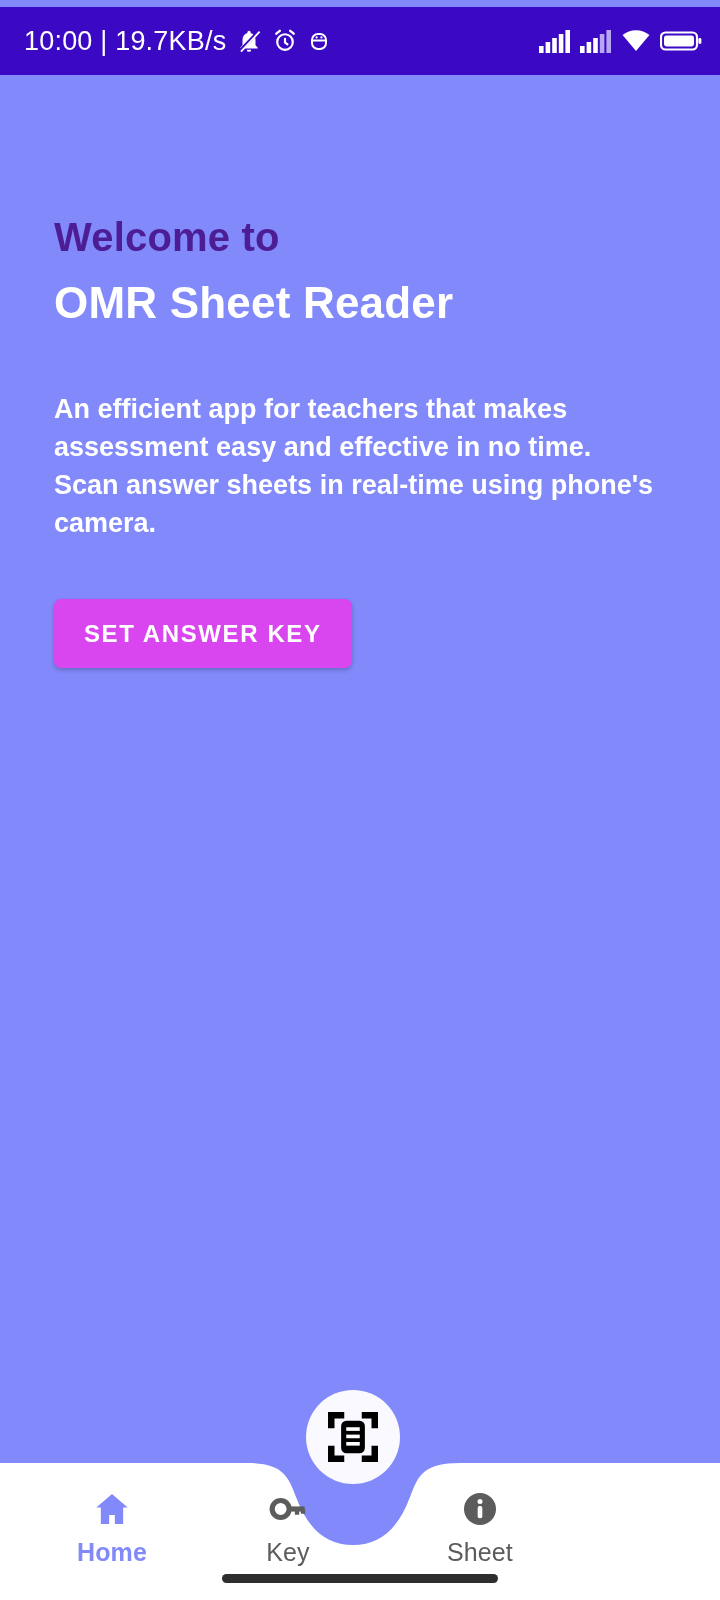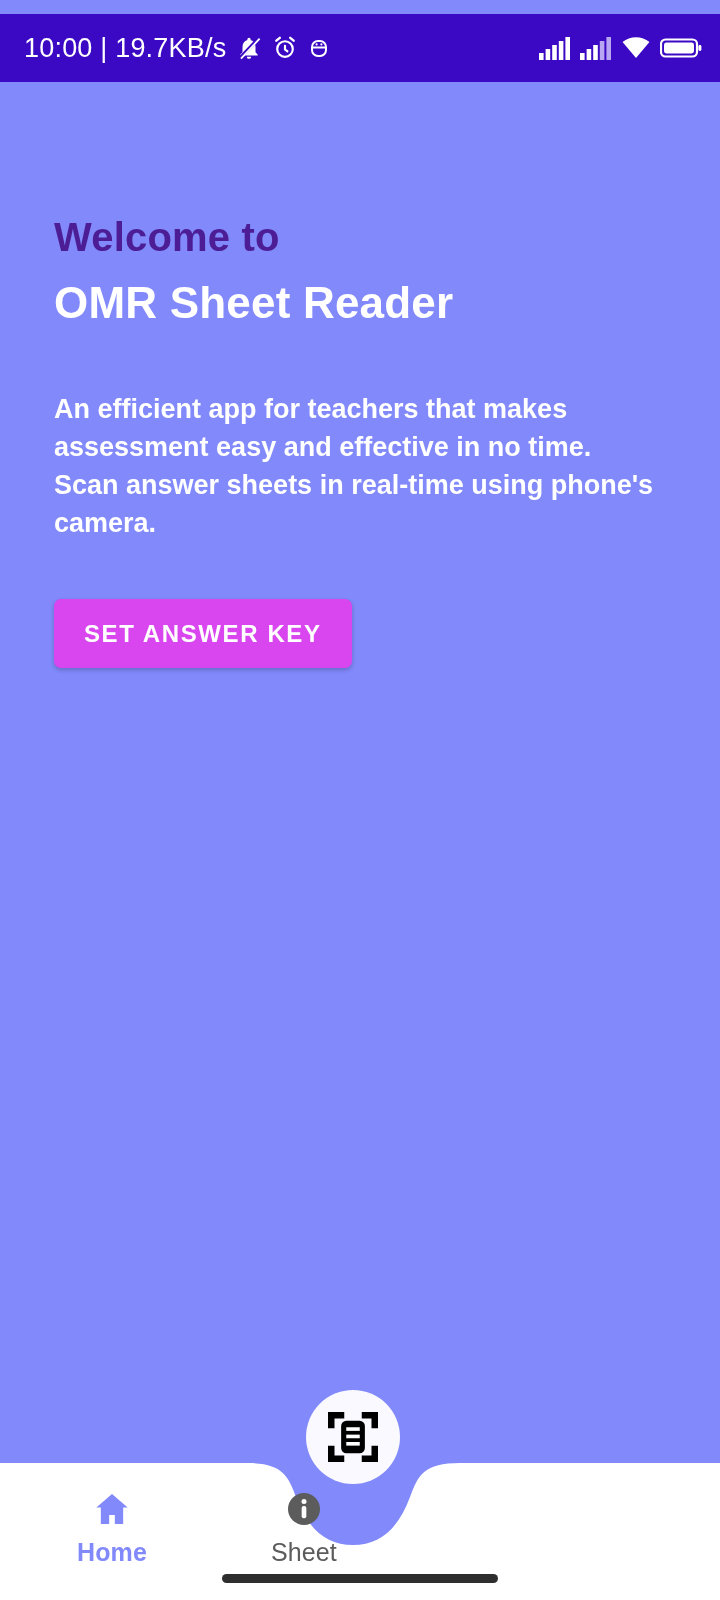--- a/index.html
+++ b/index.html
@@ -18,7 +18,7 @@
 
   
   #status-bar {
-    position:absolute; top:14px; left:0;
+    position:absolute; top:7px; left:0;
     width:720px; height:68px;
     background:#3B08C4;
     display:flex; align-items:center;

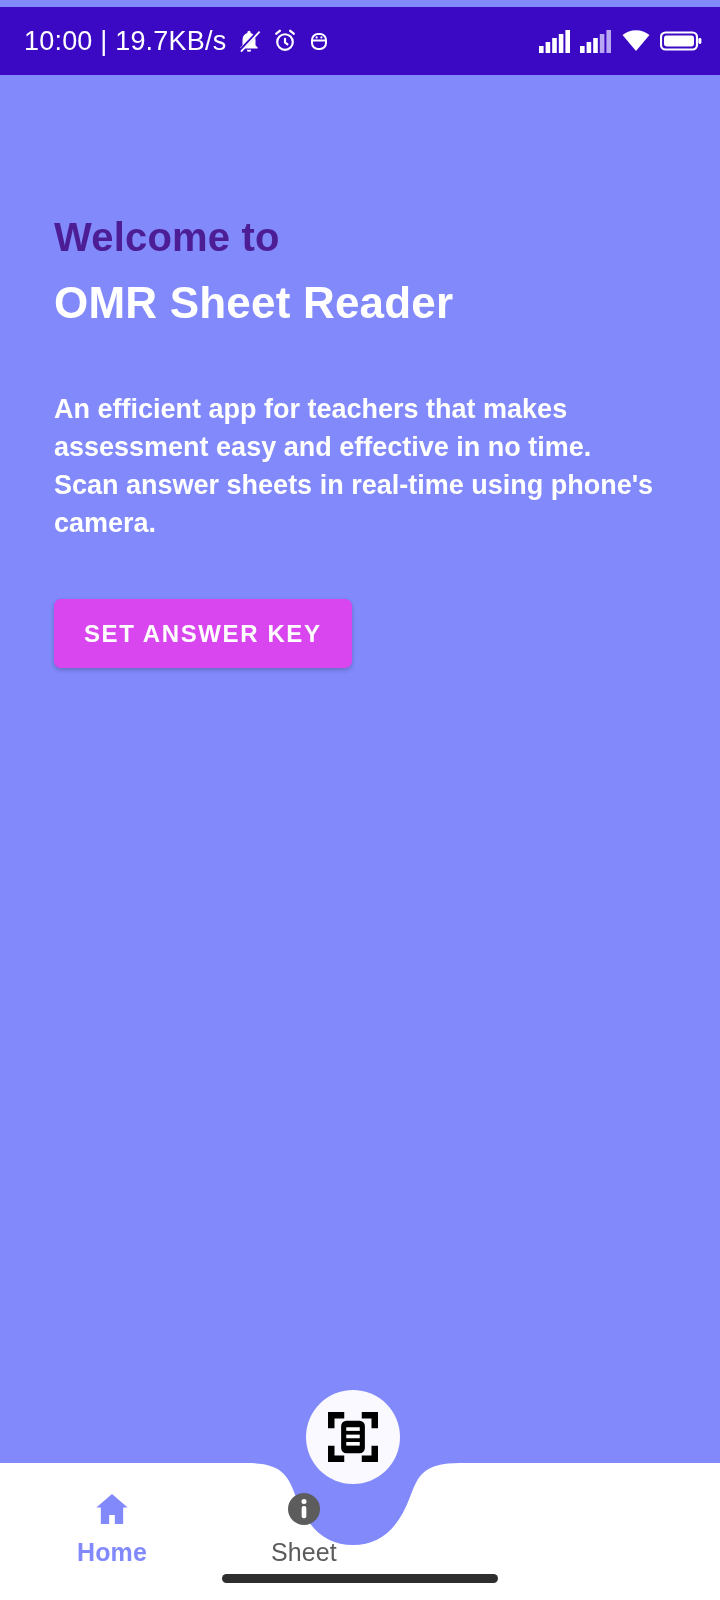--- a/index.html
+++ b/index.html
@@ -203,6 +203,16 @@
         <span class="nav-label">Home</span>
       </div>
 
+      <div class="nav-item">
+        <span class="nav-icon">
+          <svg width="40" height="40" viewBox="0 0 24 24">
+            <circle cx="7.6" cy="12" r="5.1" fill="none" stroke="#5c5c5c" stroke-width="3.1"></circle>
+            <path stroke="#5c5c5c" stroke-width="3.1" stroke-linecap="butt" d="M12.3 12H22"></path>
+            <path stroke="#5c5c5c" stroke-width="2.6" d="M17.4 12v3.4M21 12v2.8"></path>
+          </svg>
+        </span>
+        <span class="nav-label">Key</span>
+      </div>
 
       <div class="nav-item spacer"></div>
 

